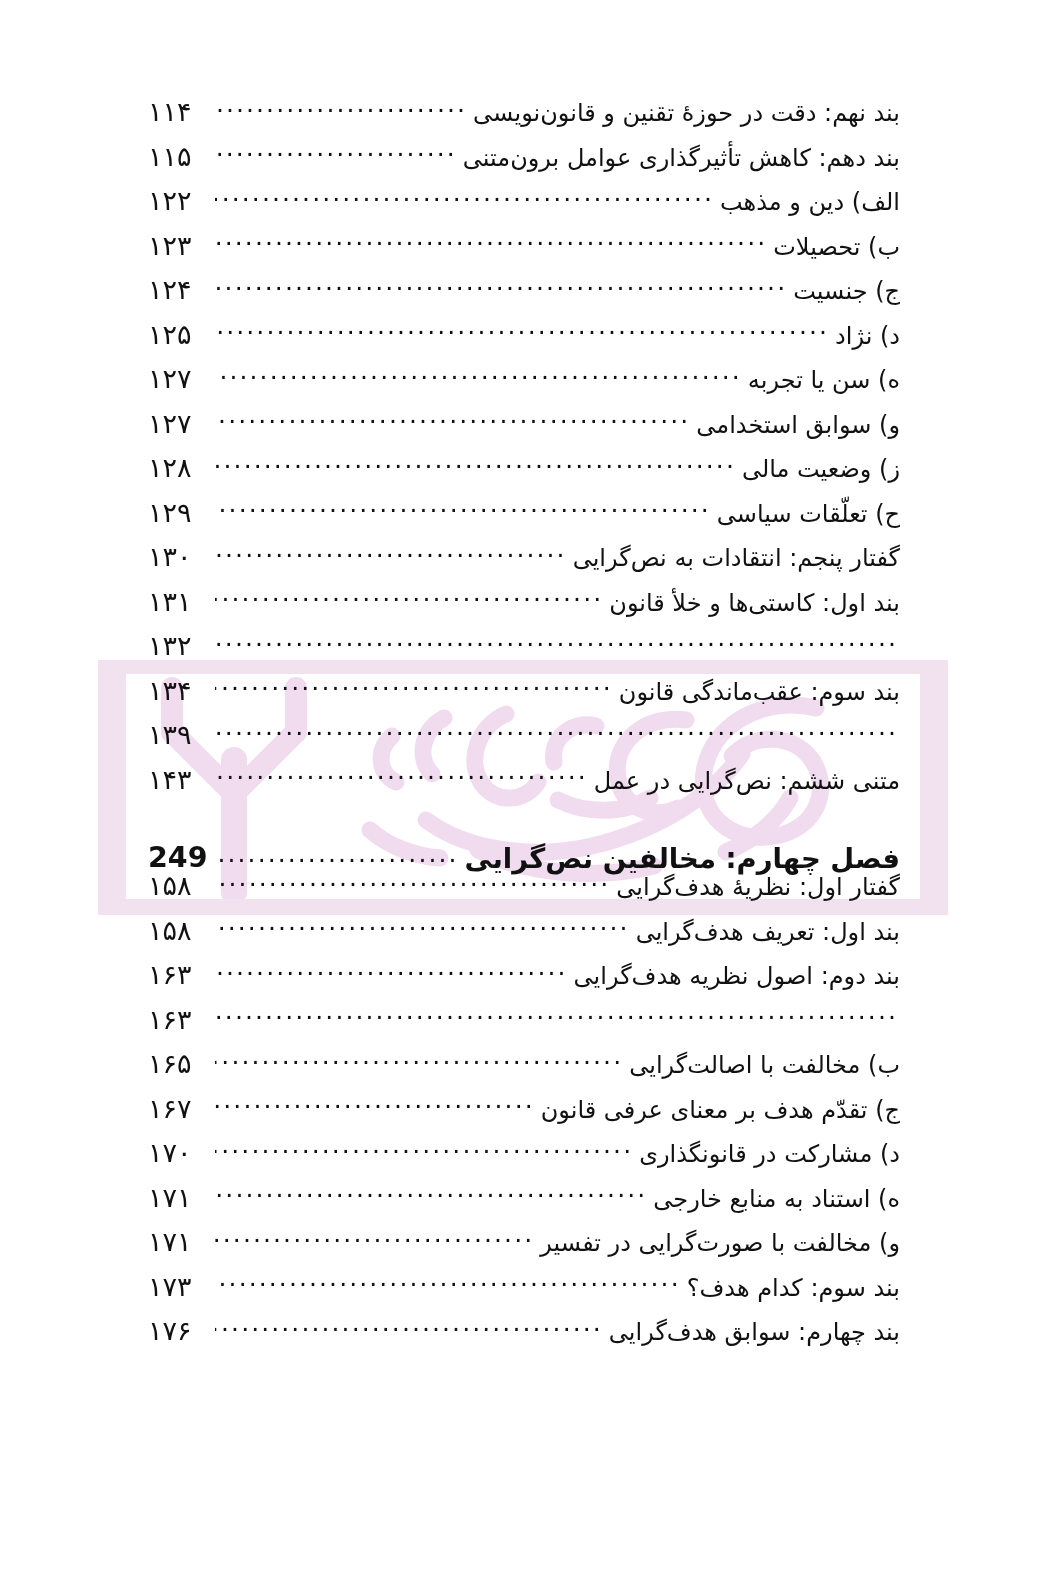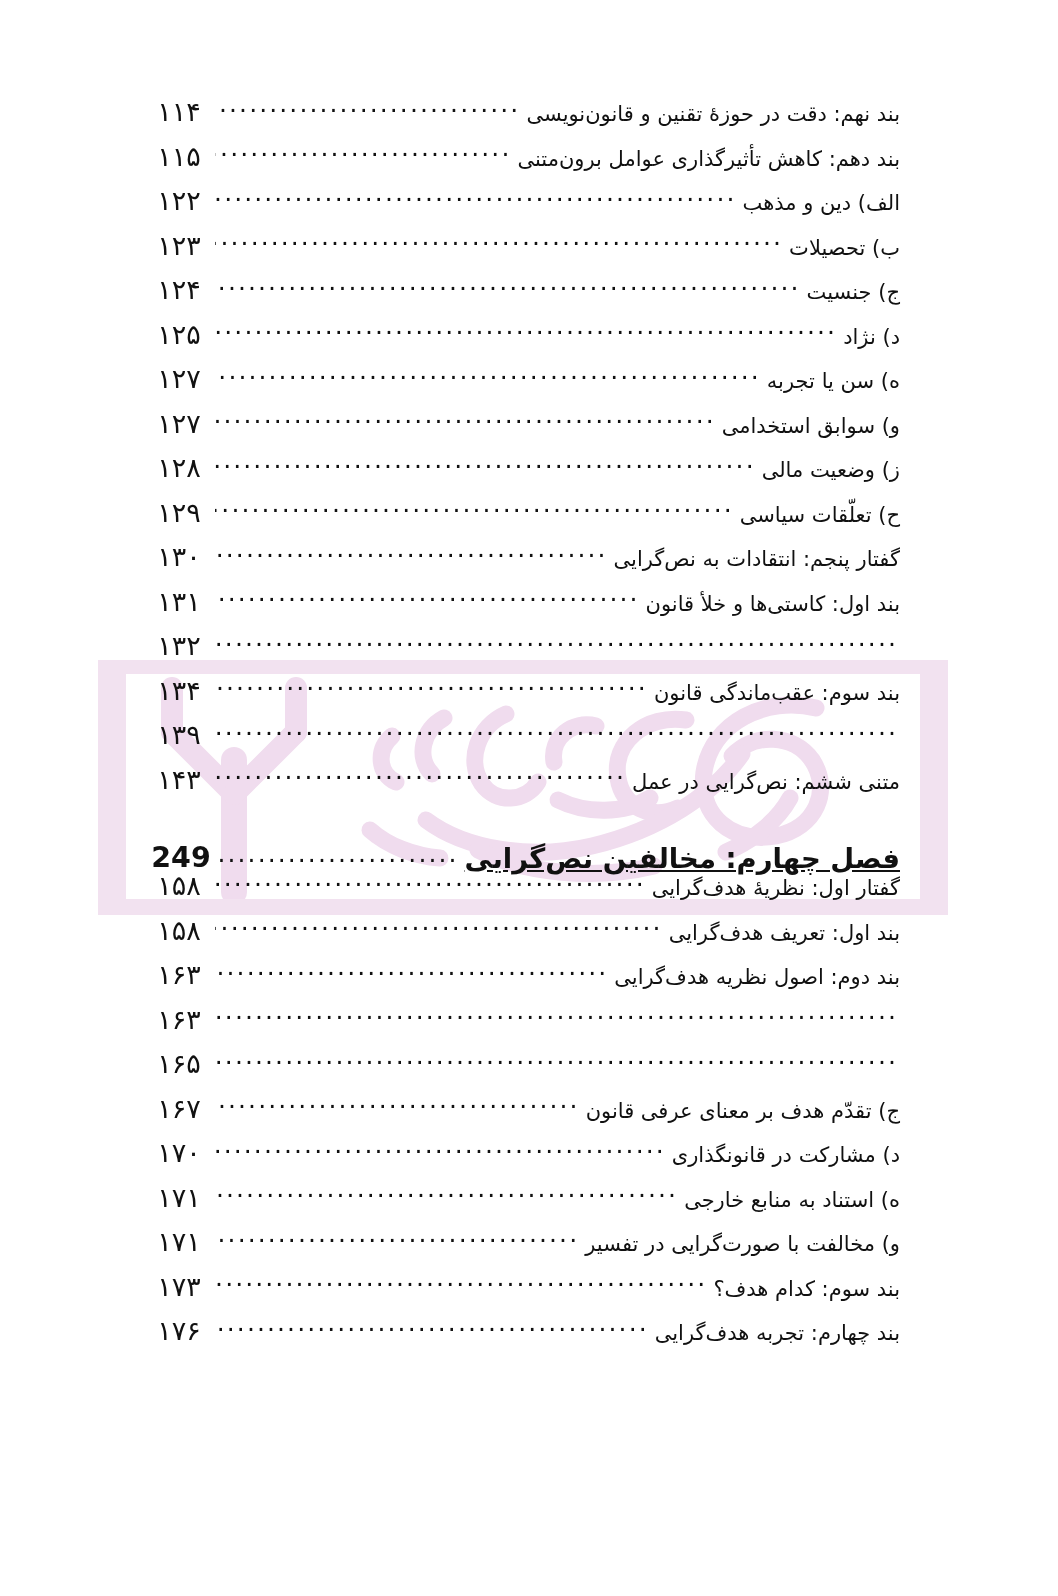--- a/index.html
+++ b/index.html
@@ -107,7 +107,7 @@
     font-size: 27px;
     line-height: 1;
     flex: 0 0 auto;
-    text-align: center;
+    text-align: left;
     min-width: 62px;
     padding-right: 3px;
   }

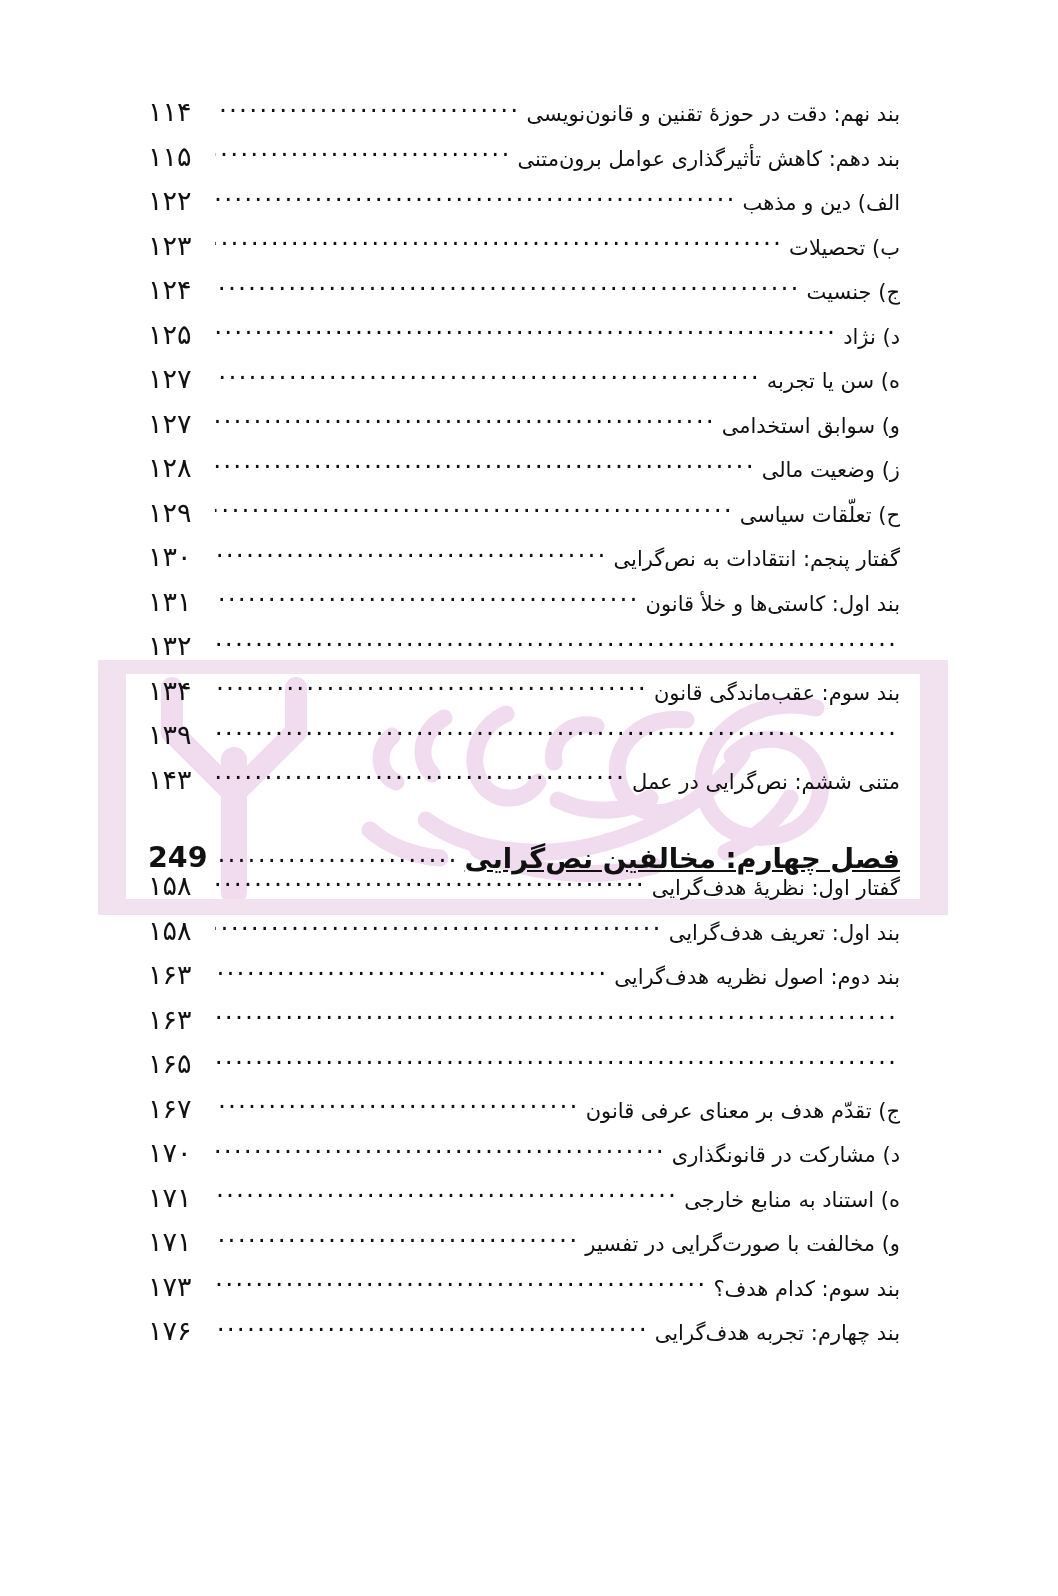--- a/index.html
+++ b/index.html
@@ -77,7 +77,7 @@
   }
 
   .toc-title {
-    font-size: 21px;
+    font-size: 24px;
     line-height: 1;
     letter-spacing: 0;
     flex: 0 0 auto;

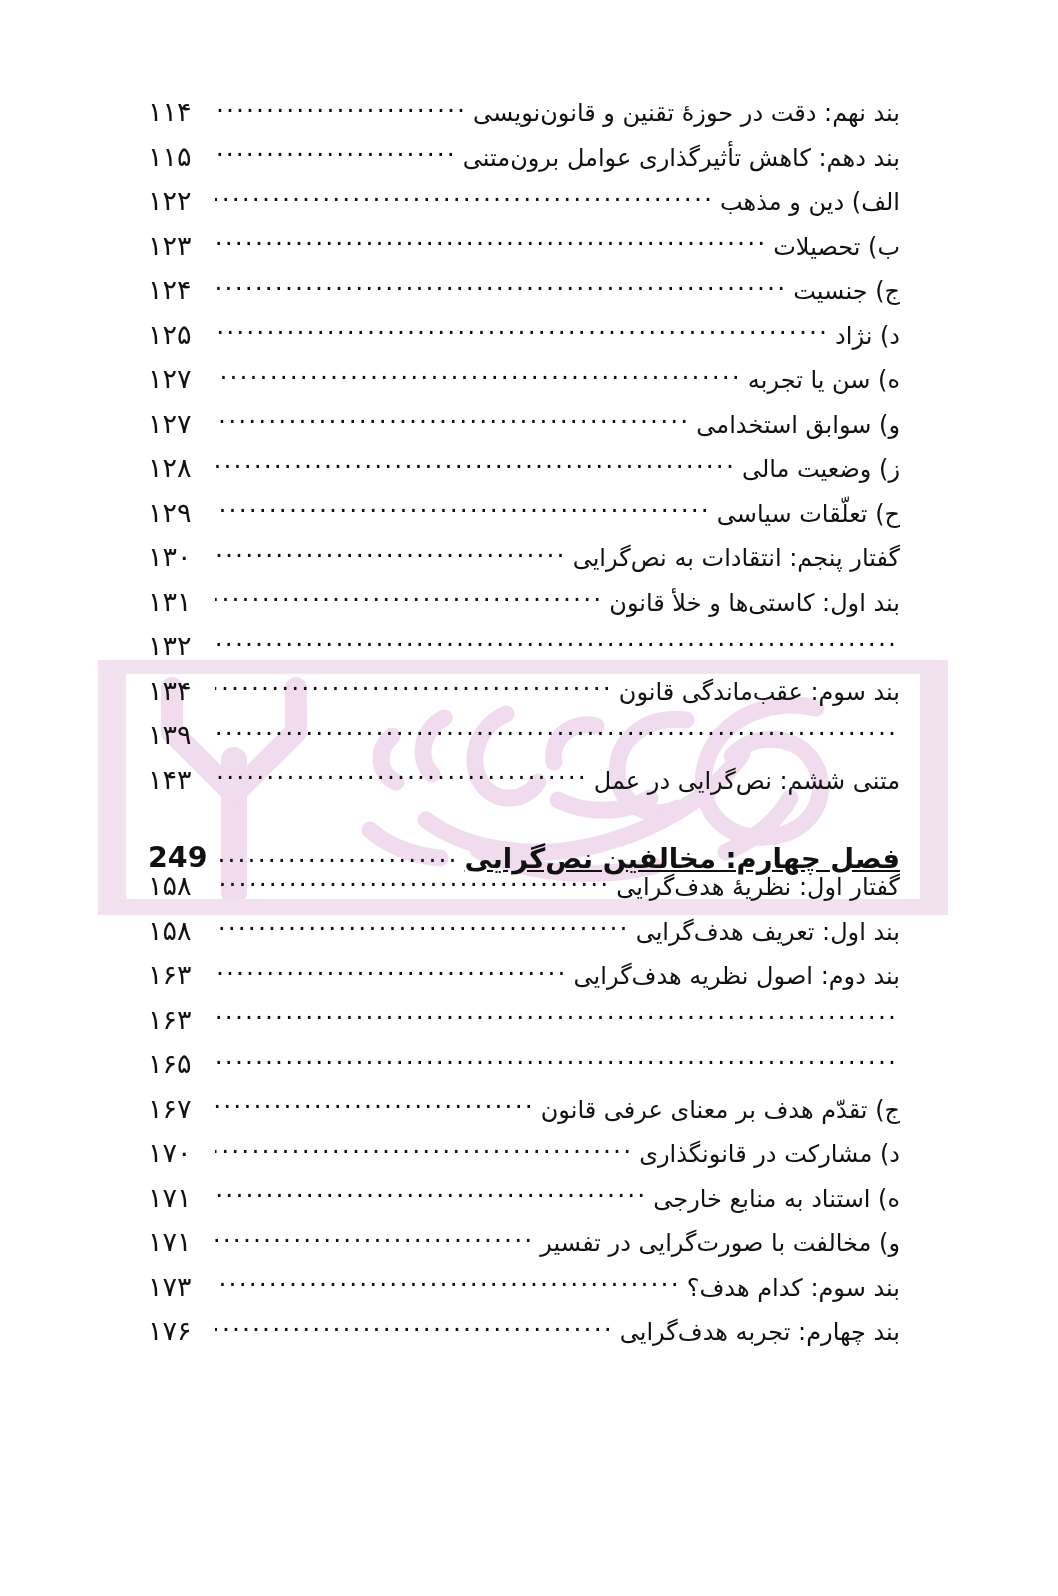--- a/index.html
+++ b/index.html
@@ -120,7 +120,6 @@
   .toc-row.chapter .toc-title {
     font-size: 27.5px;
     font-weight: bold;
-    text-decoration: underline;
   }
   .toc-row.chapter .toc-page {
     font-size: 28.5px;

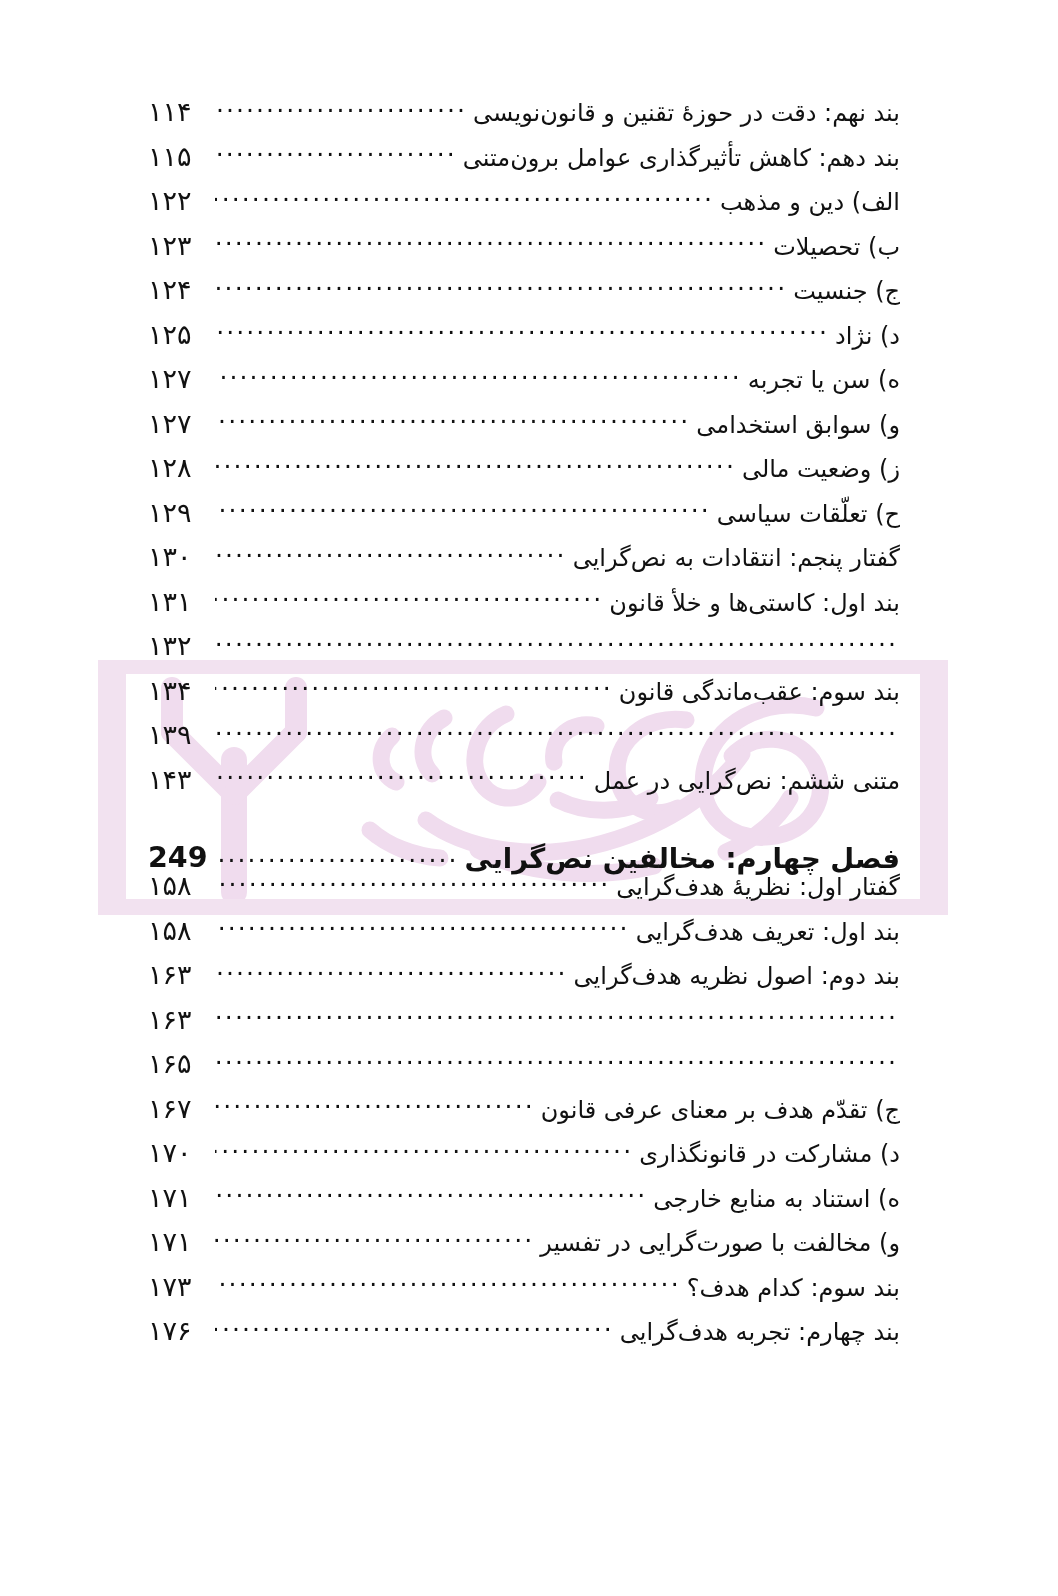--- a/index.html
+++ b/index.html
@@ -273,6 +273,7 @@
         <span class="toc-page">۱۶۳</span>
       </div>
       <div class="toc-row lvl-3">
+        <span class="toc-title">ب) مخالفت با اصالت‌گرایی</span>
         <span class="toc-leader"></span>
         <span class="toc-page">۱۶۵</span>
       </div>

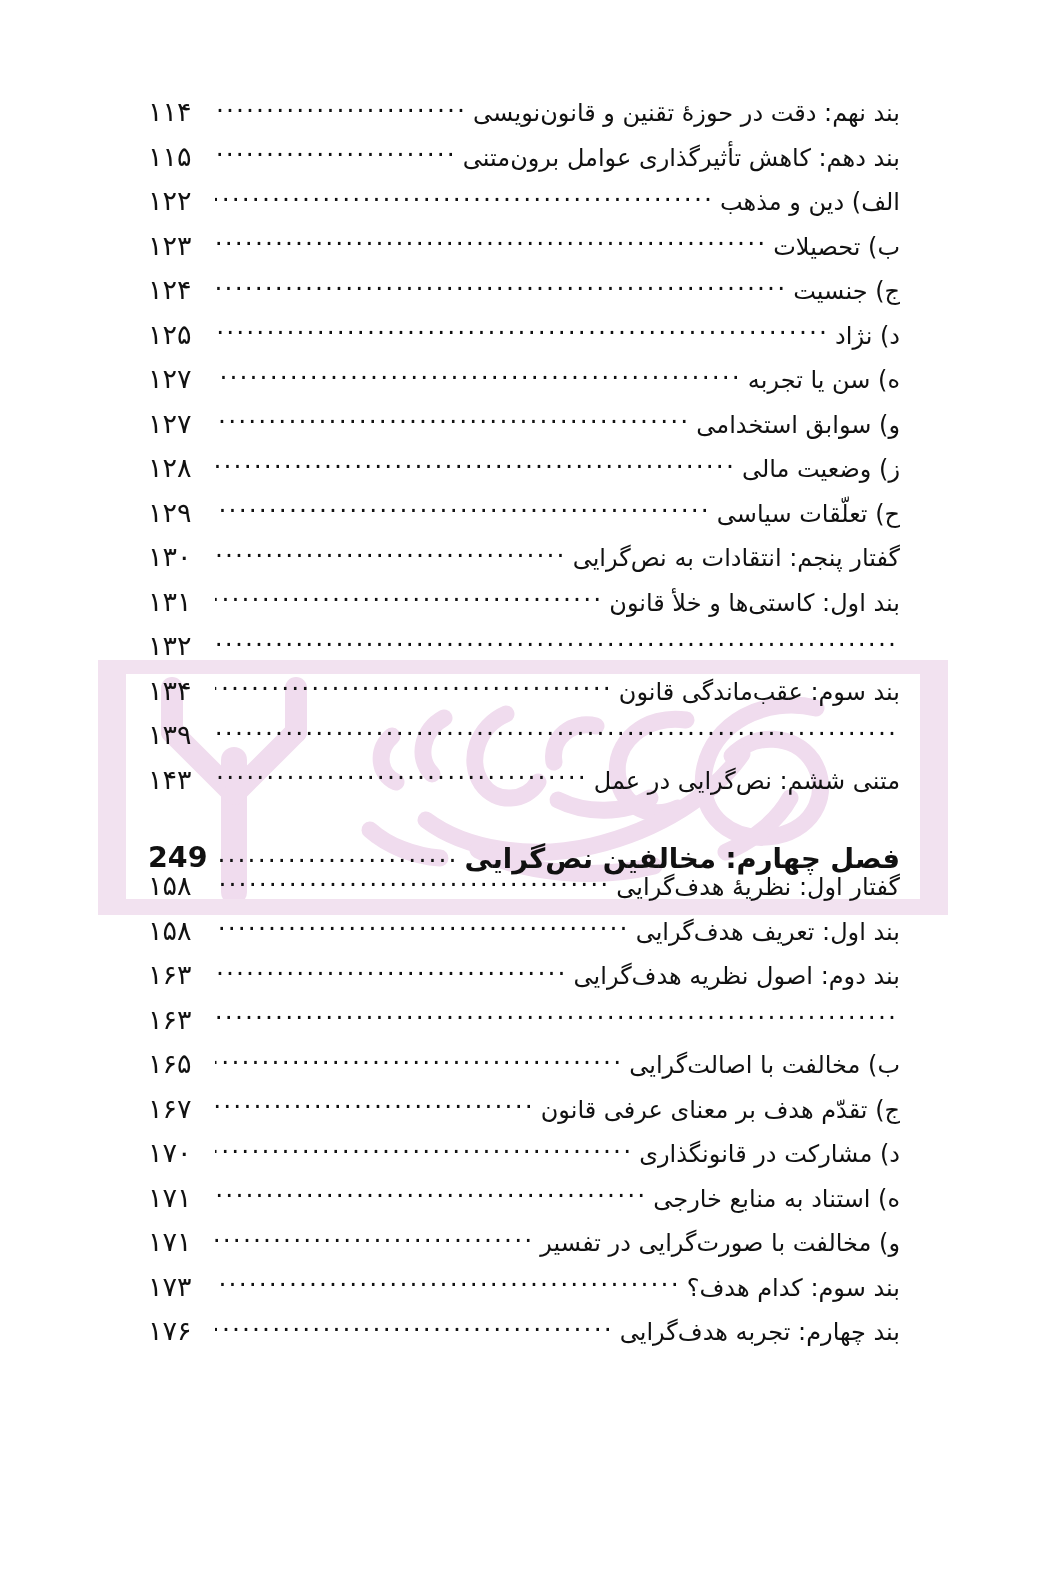--- a/index.html
+++ b/index.html
@@ -303,7 +303,7 @@
         <span class="toc-page">۱۷۳</span>
       </div>
       <div class="toc-row lvl-2">
-        <span class="toc-title">بند چهارم: تجربه هدف‌گرایی</span>
+        <span class="toc-title">بند چهارم: سوابق هدف‌گرایی</span>
         <span class="toc-leader"></span>
         <span class="toc-page">۱۷۶</span>
       </div>

